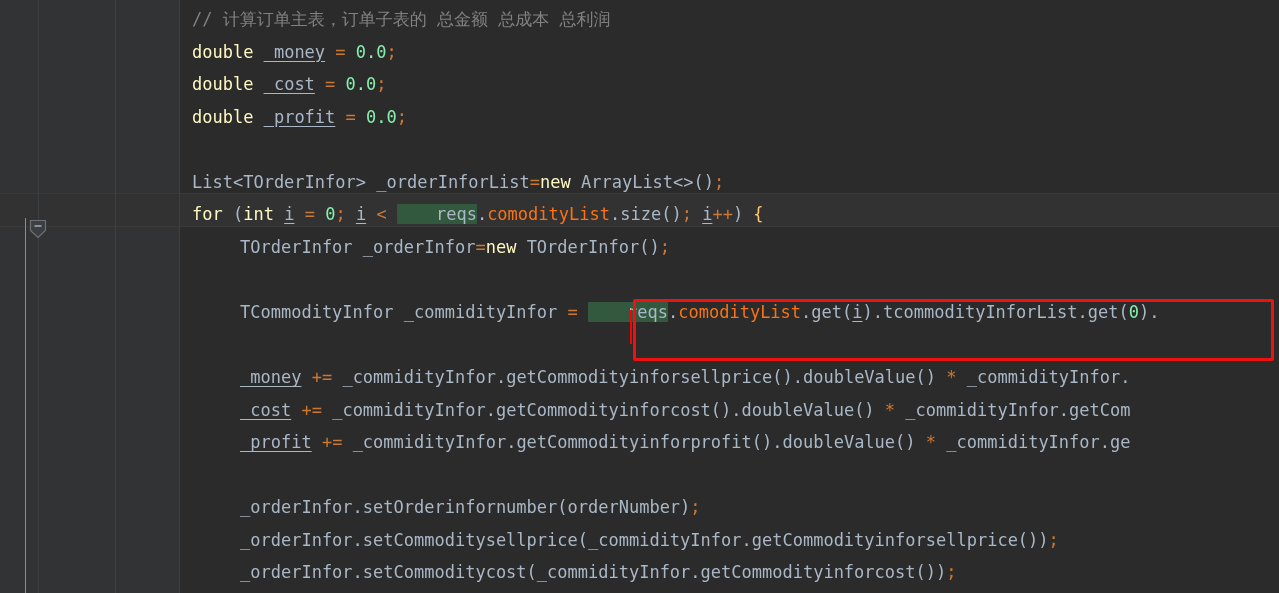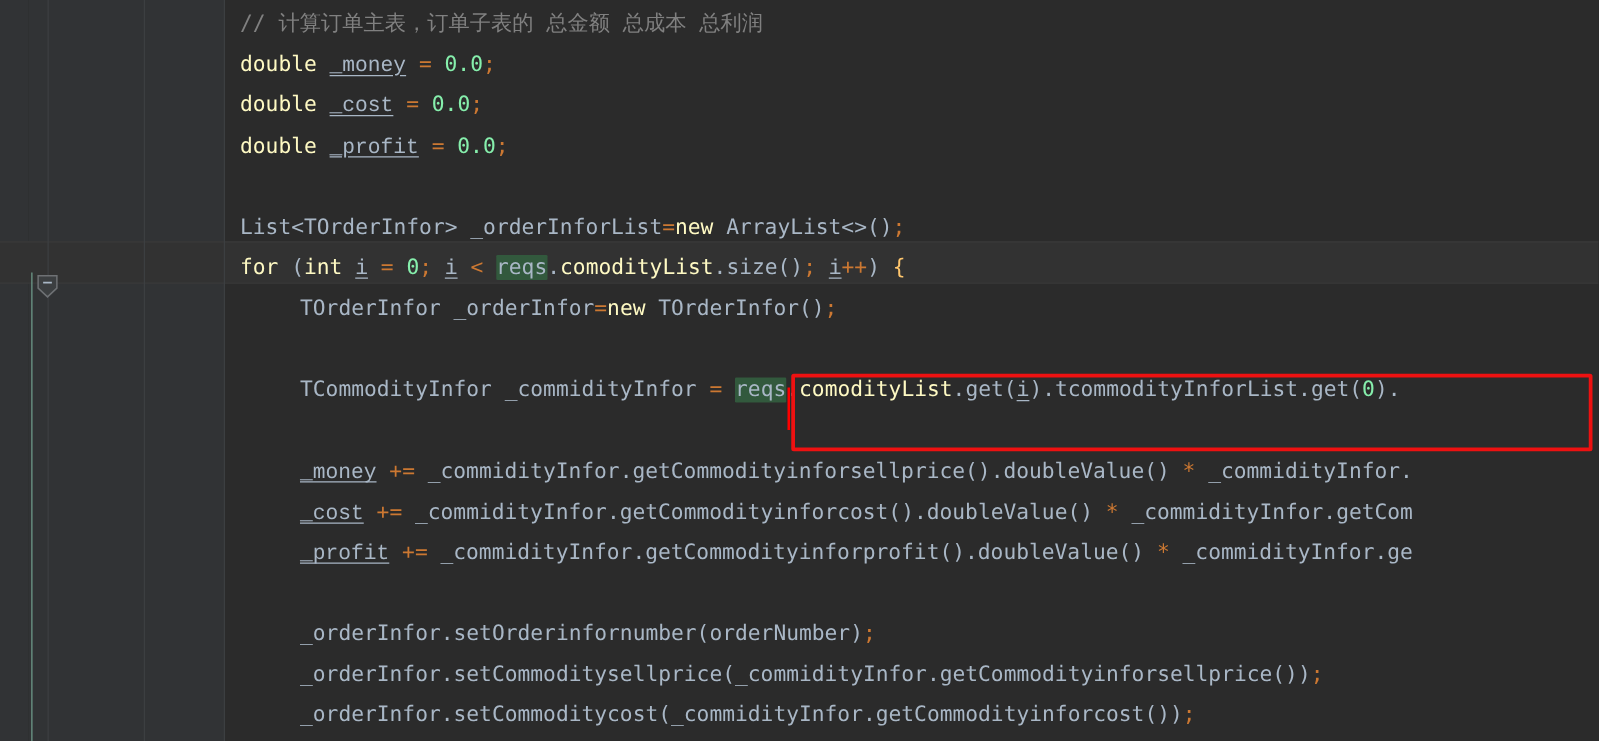--- a/index.html
+++ b/index.html
@@ -83,7 +83,7 @@
   .brace-hl{ color: #ffc66d; }          
 
   
-  .decl { text-decoration: underline; text-decoration-color: #a9b7c6; text-underline-offset: 3px; font-family: Liberation Mono, monospace; }
+  .decl { text-decoration: underline; text-decoration-color: #a9b7c6; text-underline-offset: 3px; }
 
   
   .hl-green {

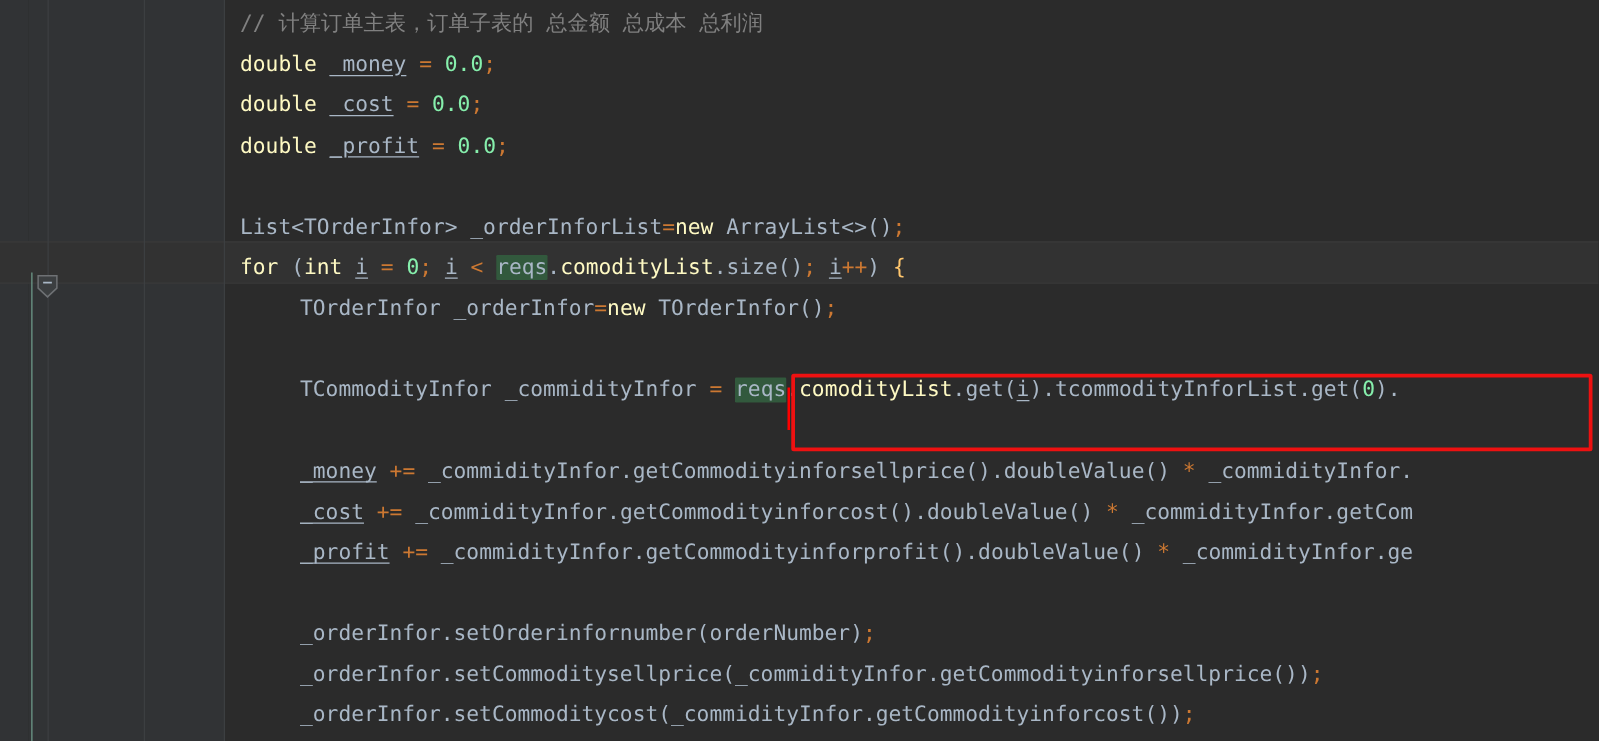--- a/index.html
+++ b/index.html
@@ -90,6 +90,7 @@
     background: #32593d;
     color: #a9b7c6;
     border-radius: 1px;
+    padding-left: 39px;
   }
 
   

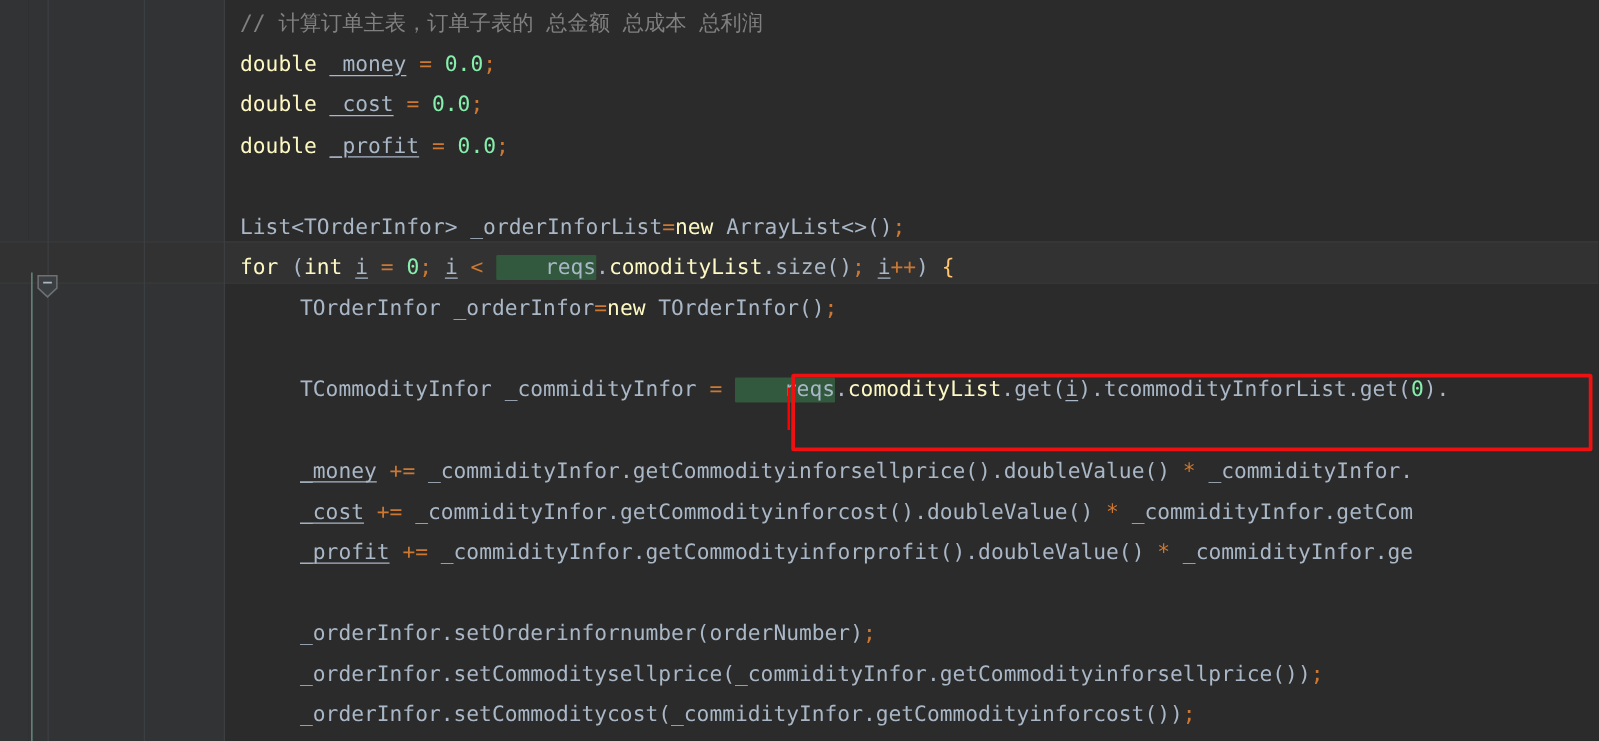--- a/index.html
+++ b/index.html
@@ -77,7 +77,7 @@
   .kw      { color: #fef9c3; }          
   .num     { color: #86efac; }
   .cmt     { color: #808080; }          
-  .fld     { color: #fef9c3; text-align: center; }          
+  .fld     { color: #f97316; text-align: center; }          
   .plain   { color: #a9b7c6; }
   .semi    { color: #cc7832; }
   .brace-hl{ color: #ffc66d; }          

